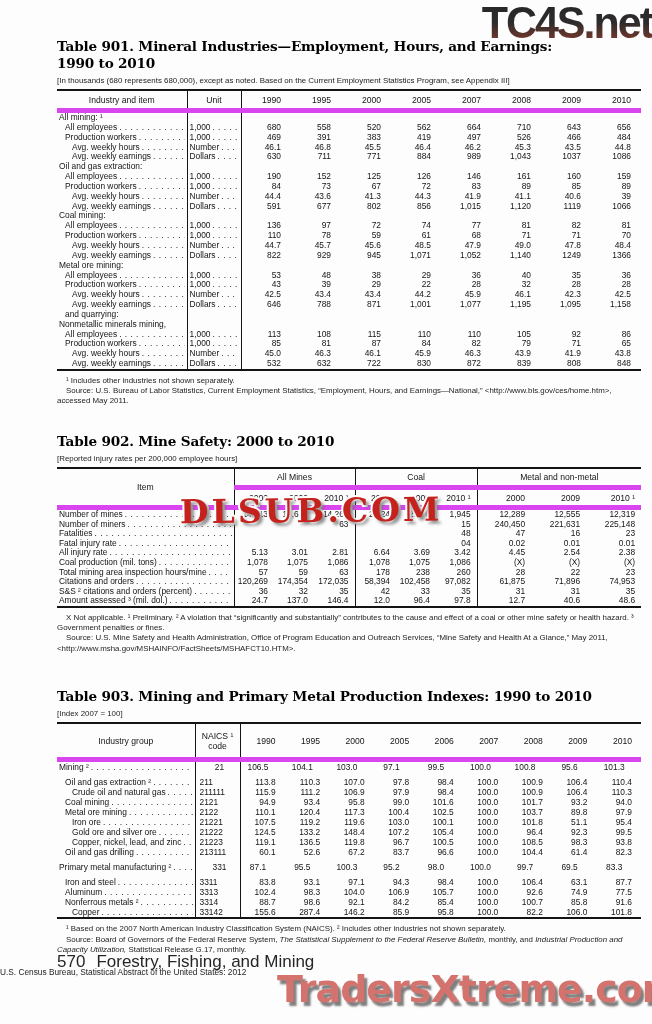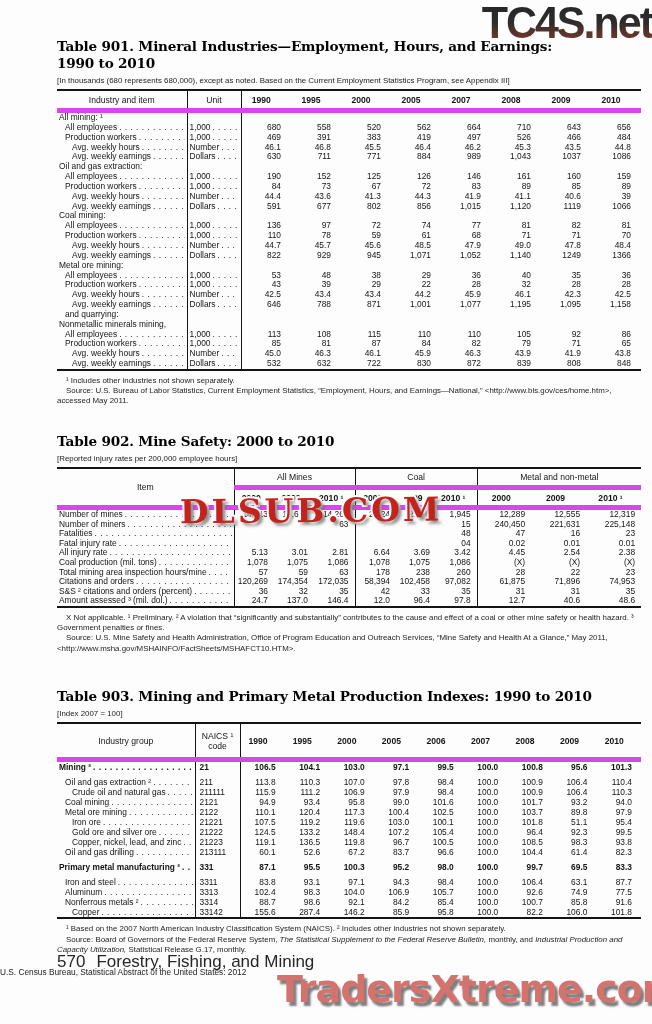--- a/index.html
+++ b/index.html
@@ -27,7 +27,7 @@
   .num{text-align:right;padding-right:10px;}
   #t902 .num{padding-right:6px;}
   #t903 .num{padding-right:9px;}
-  .yr-h{padding-right:10px;font-weight:bold;}
+  .yr-h{text-align:right;padding-right:10px;}
   #t902 .yr-h{padding-right:6px;}
   #t903 .yr-h{padding-right:9px;}
   #t901 tbody td{height:9.85px;line-height:9.85px;}

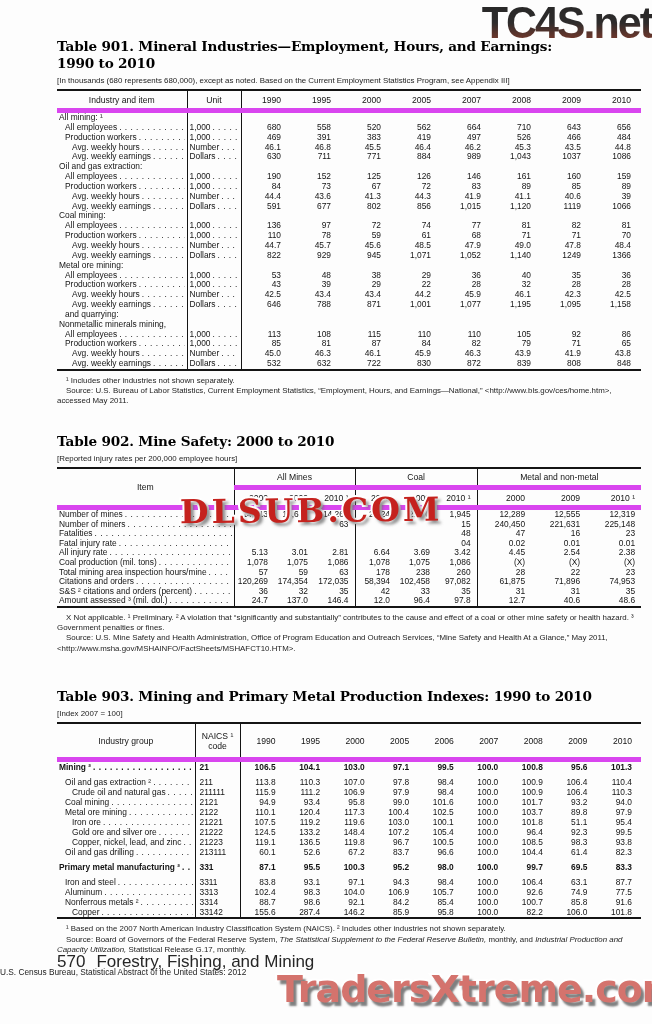--- a/index.html
+++ b/index.html
@@ -43,7 +43,7 @@
   .dots::before{content:". . . . . . . . . . . . . . . . . . . . . . . . . . . . . . . . . . . . . . . . . . . . . . . . . . . .";letter-spacing:0.5px;}
   .ind0{padding-left:2px;}.ind1{padding-left:8px;}.ind2{padding-left:15px;}
   .naics{text-align:left;padding-left:4px;}
-  tr.b td{font-weight:bold;}
+  tr.b td{font-weight:normal;text-align:center;}
   tr.gap td{padding-top:5px;}
   .naics-h div{line-height:10px;}
 

